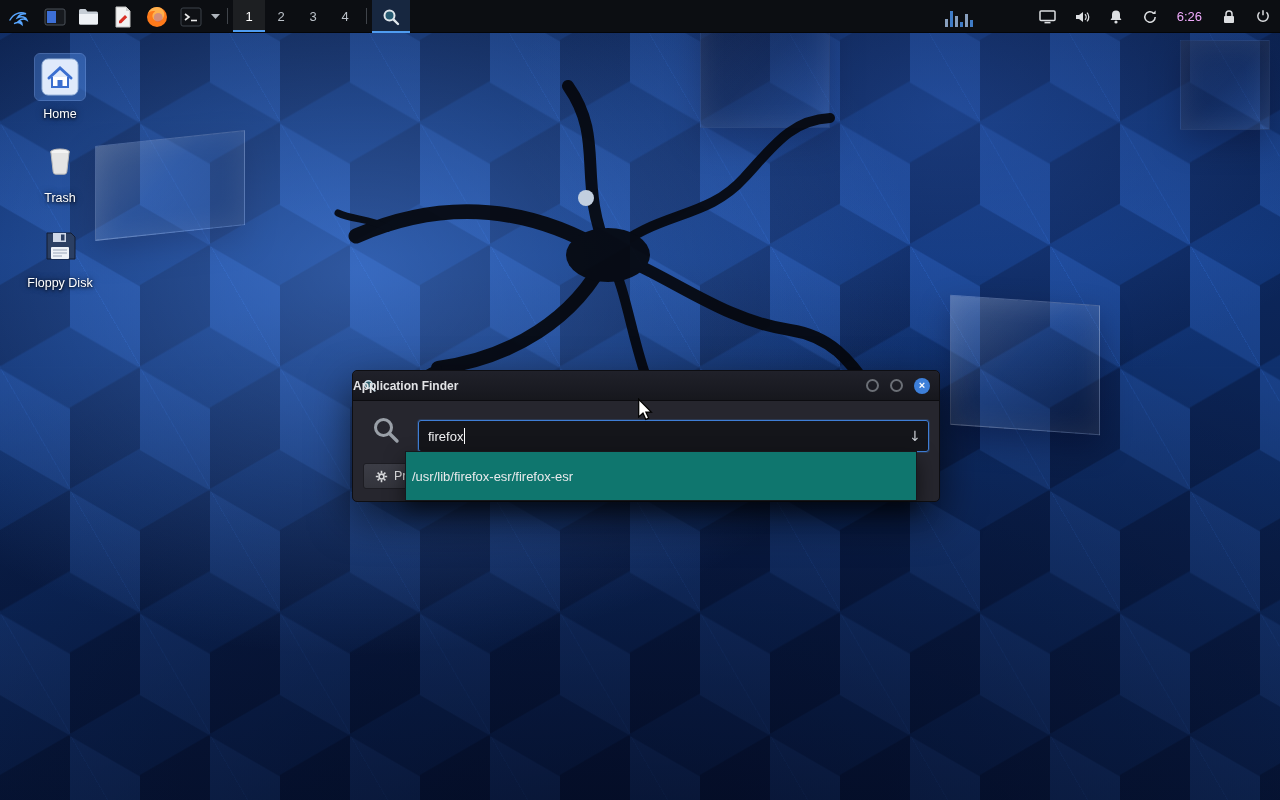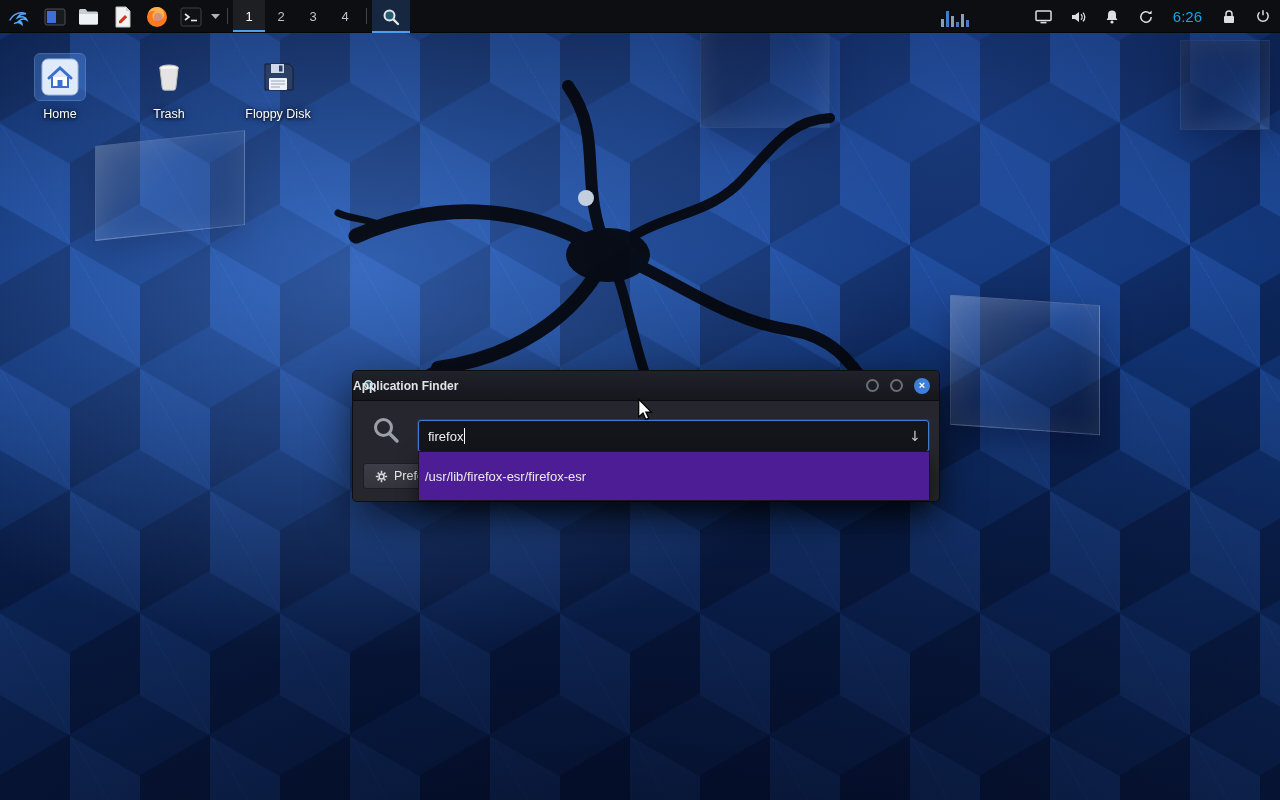--- a/index.html
+++ b/index.html
@@ -48,7 +48,7 @@
   .bar{width:3px;background:#9fb8dd;opacity:.85}
   .bar.b{background:#4a8fe8}
   .tray-btn{width:34px}
-  .clock{display:flex;align-items:center;padding:0 10px;color:#0ea5e9;font-size:15px}
+  .clock{display:flex;align-items:center;padding:0 10px;color:#f0abfc;font-size:13px}
 
   
   .desktop-icons{position:absolute;left:14px;top:54px;z-index:10;display:flex;flex-direction:row;gap:17px}

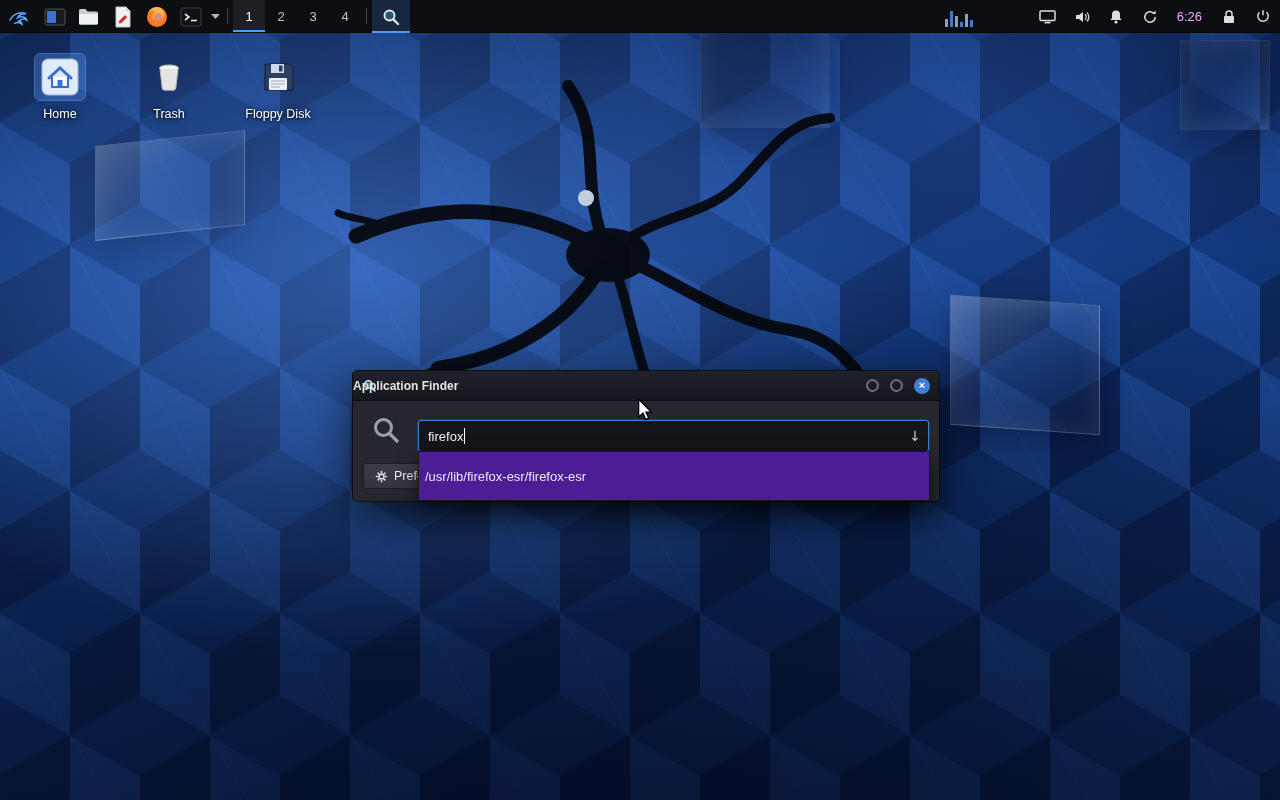--- a/index.html
+++ b/index.html
@@ -51,7 +51,7 @@
   .clock{display:flex;align-items:center;padding:0 10px;color:#f0abfc;font-size:13px}
 
   
-  .desktop-icons{position:absolute;left:14px;top:54px;z-index:10;display:flex;flex-direction:row;gap:17px}
+  .desktop-icons{position:absolute;left:14px;top:54px;z-index:10;display:flex;flex-direction:column;gap:17px}
   .dicon{width:92px;display:flex;flex-direction:column;align-items:center;gap:7px;cursor:default}
   .dicon .art{width:50px;height:46px;display:flex;align-items:center;justify-content:center;border-radius:5px}
   .dicon.selected .art{background:rgba(82,140,230,.38);outline:1px solid rgba(130,178,255,.45)}

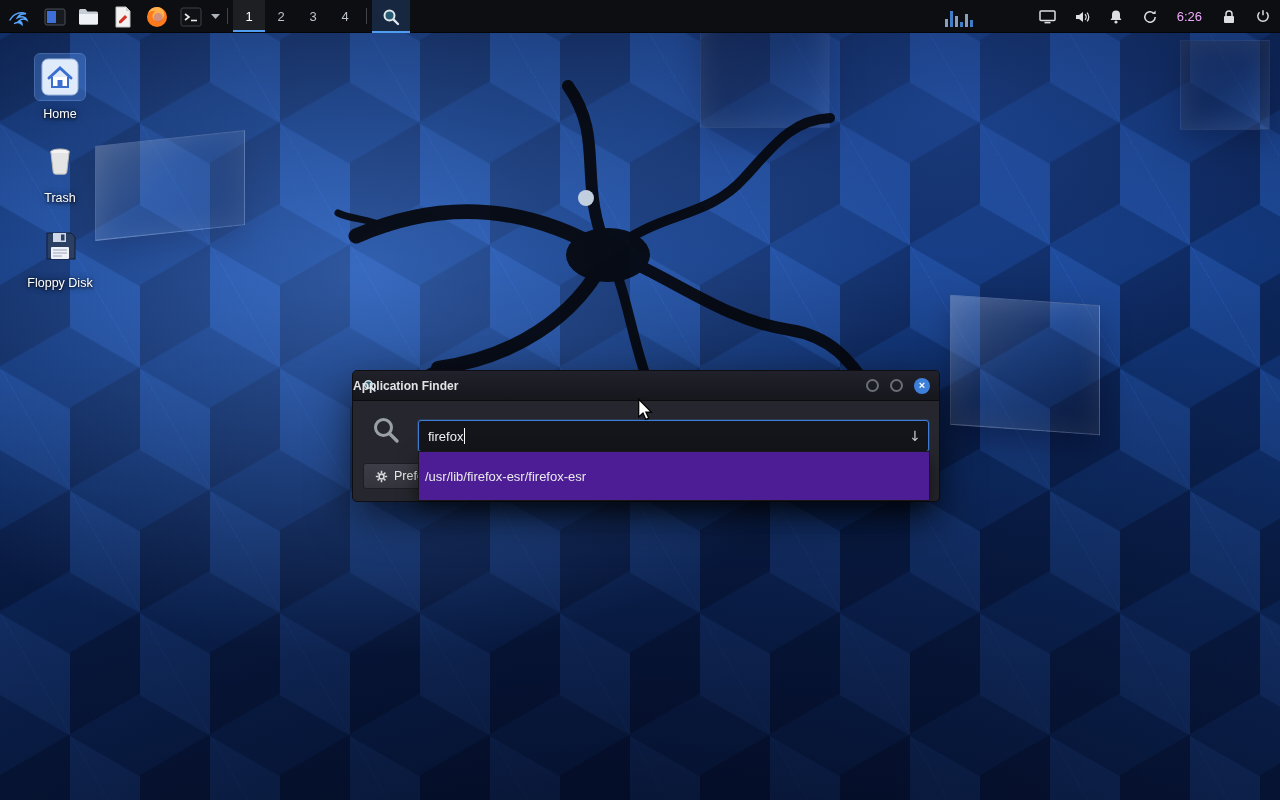--- a/index.html
+++ b/index.html
@@ -79,7 +79,7 @@
   .prefs{position:absolute;left:10px;top:92px;height:26px;display:flex;align-items:center;gap:6px;
     padding:0 11px;background:linear-gradient(#3c3d46,#33343c);border:1px solid #1d1d23;border-radius:3px;
     color:#e7e8ea;font-size:12.5px;z-index:1;white-space:nowrap;overflow:hidden}
-  .popup{position:absolute;left:65px;top:80px;width:512px;height:50px;background:#4c1d95;
+  .popup{position:absolute;left:52px;top:80px;width:512px;height:50px;background:#0f766e;
     border:1px solid #17171c;box-shadow:0 9px 20px rgba(0,0,0,.55);z-index:5;display:flex;flex-direction:column}
   .popup-item{flex:1;display:flex;align-items:center;padding:0 6px;font-size:13px;color:#e9eaec}
 

